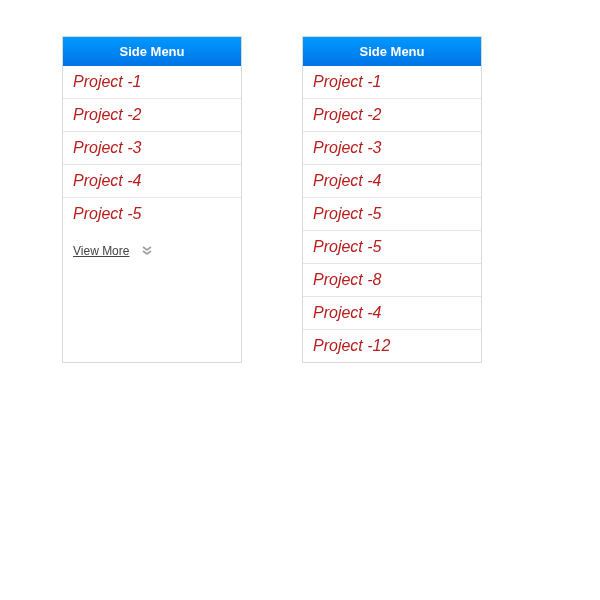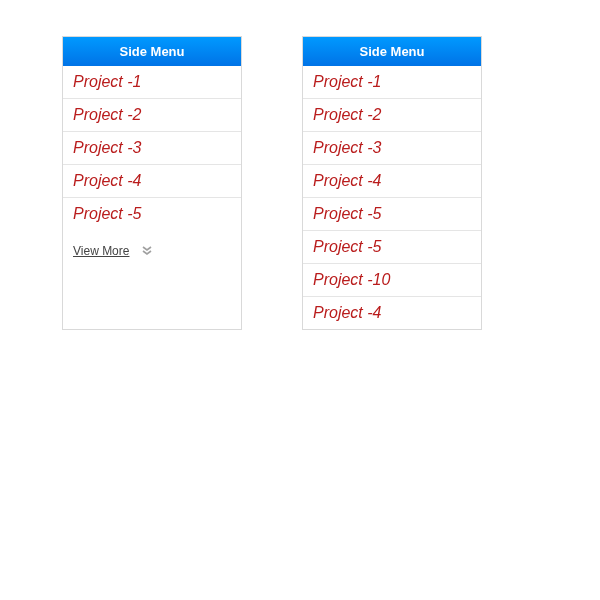--- a/index.html
+++ b/index.html
@@ -94,6 +94,7 @@
         <div class="menu-item">Project -4</div>
         <div class="menu-item">Project -5</div>
         <div class="menu-item">Project -5</div>
+        <div class="menu-item">Project -8</div>
         <div class="menu-item">Project -10</div>
         <div class="menu-item">Project -4</div>
       </div>

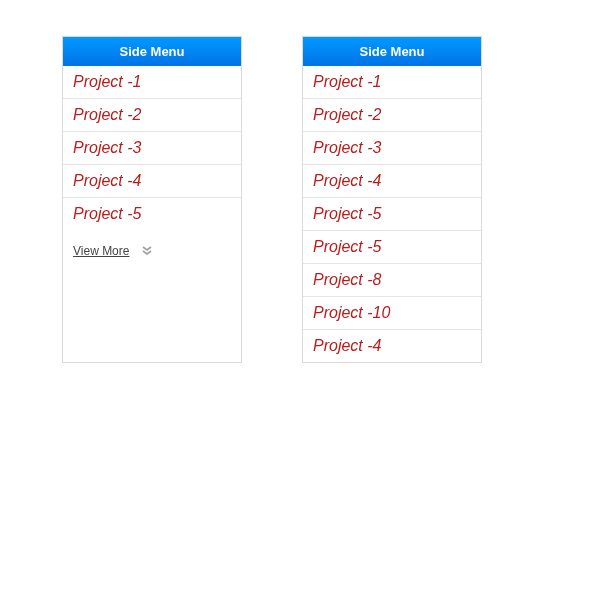--- a/index.html
+++ b/index.html
@@ -95,7 +95,6 @@
         <div class="menu-item">Project -5</div>
         <div class="menu-item">Project -5</div>
         <div class="menu-item">Project -8</div>
-        <div class="menu-item">Project -10</div>
         <div class="menu-item">Project -4</div>
       </div>
   </div>

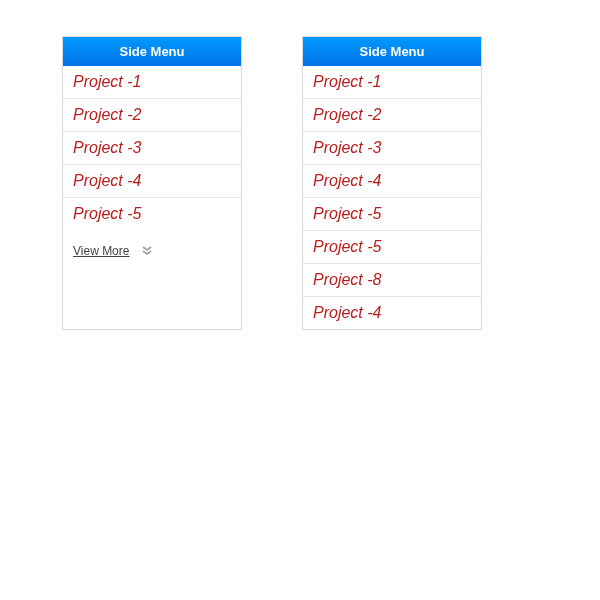--- a/index.html
+++ b/index.html
@@ -96,6 +96,7 @@
         <div class="menu-item">Project -5</div>
         <div class="menu-item">Project -8</div>
         <div class="menu-item">Project -4</div>
+        <div class="menu-item">Project -12</div>
       </div>
   </div>
 </div>

